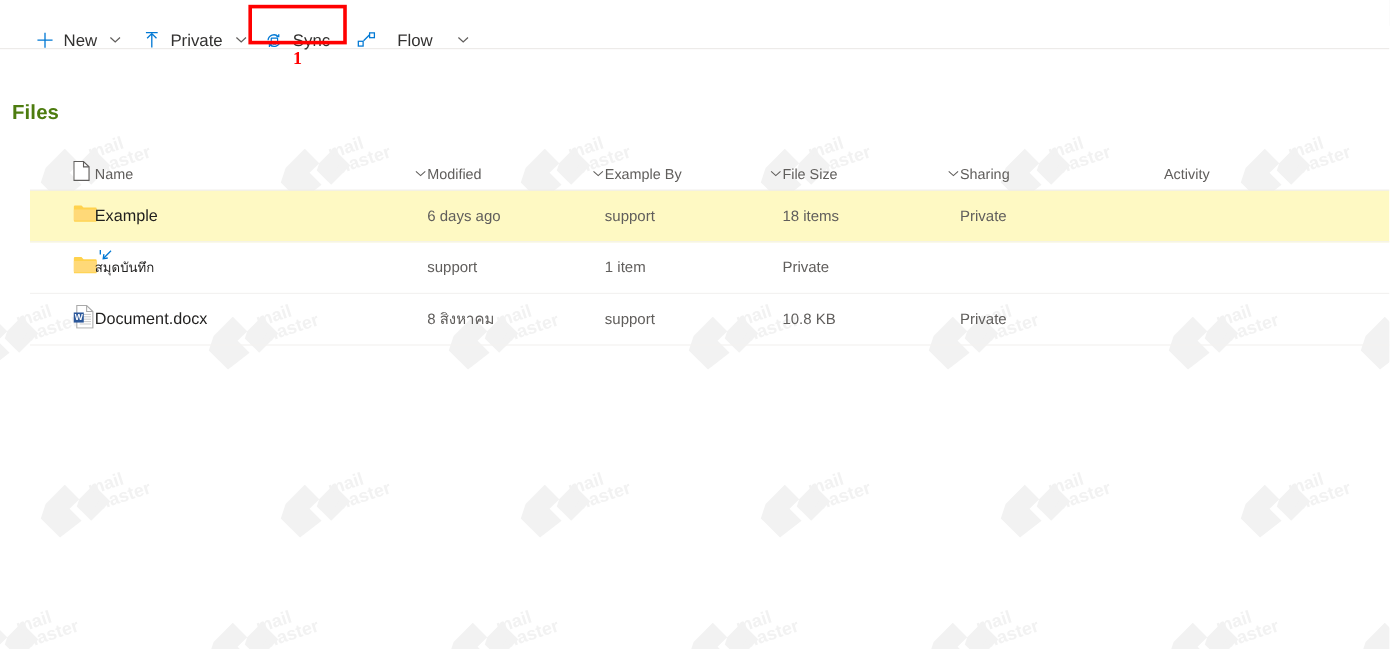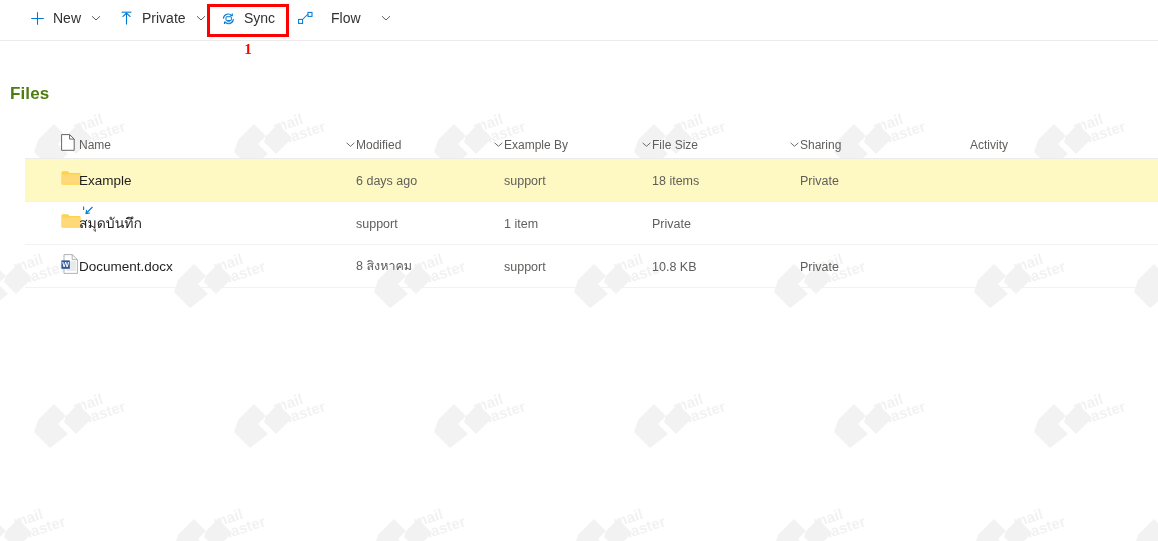--- a/index.html
+++ b/index.html
@@ -41,7 +41,7 @@
   }
   .tb-item {
     position: absolute;
-    top: 2px;
+    top: 17px;
     height: 32px;
     display: flex;
     align-items: center;

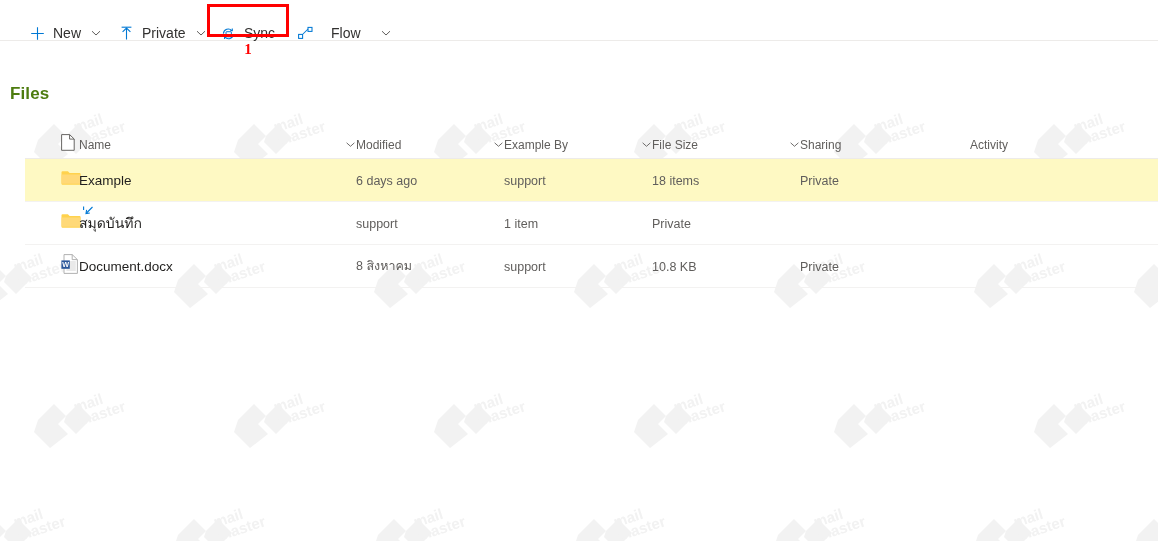--- a/index.html
+++ b/index.html
@@ -159,7 +159,7 @@
     color: #605e5c;
     cursor: pointer;
   }
-  .thai { font-family: "DejaVu Sans", sans-serif; font-size: 14px; margin-top: 44px; }
+  .thai { font-family: "DejaVu Sans", sans-serif; font-size: 11px; margin-top: 44px; }
 
   .cursor-mark {
     position: absolute;

